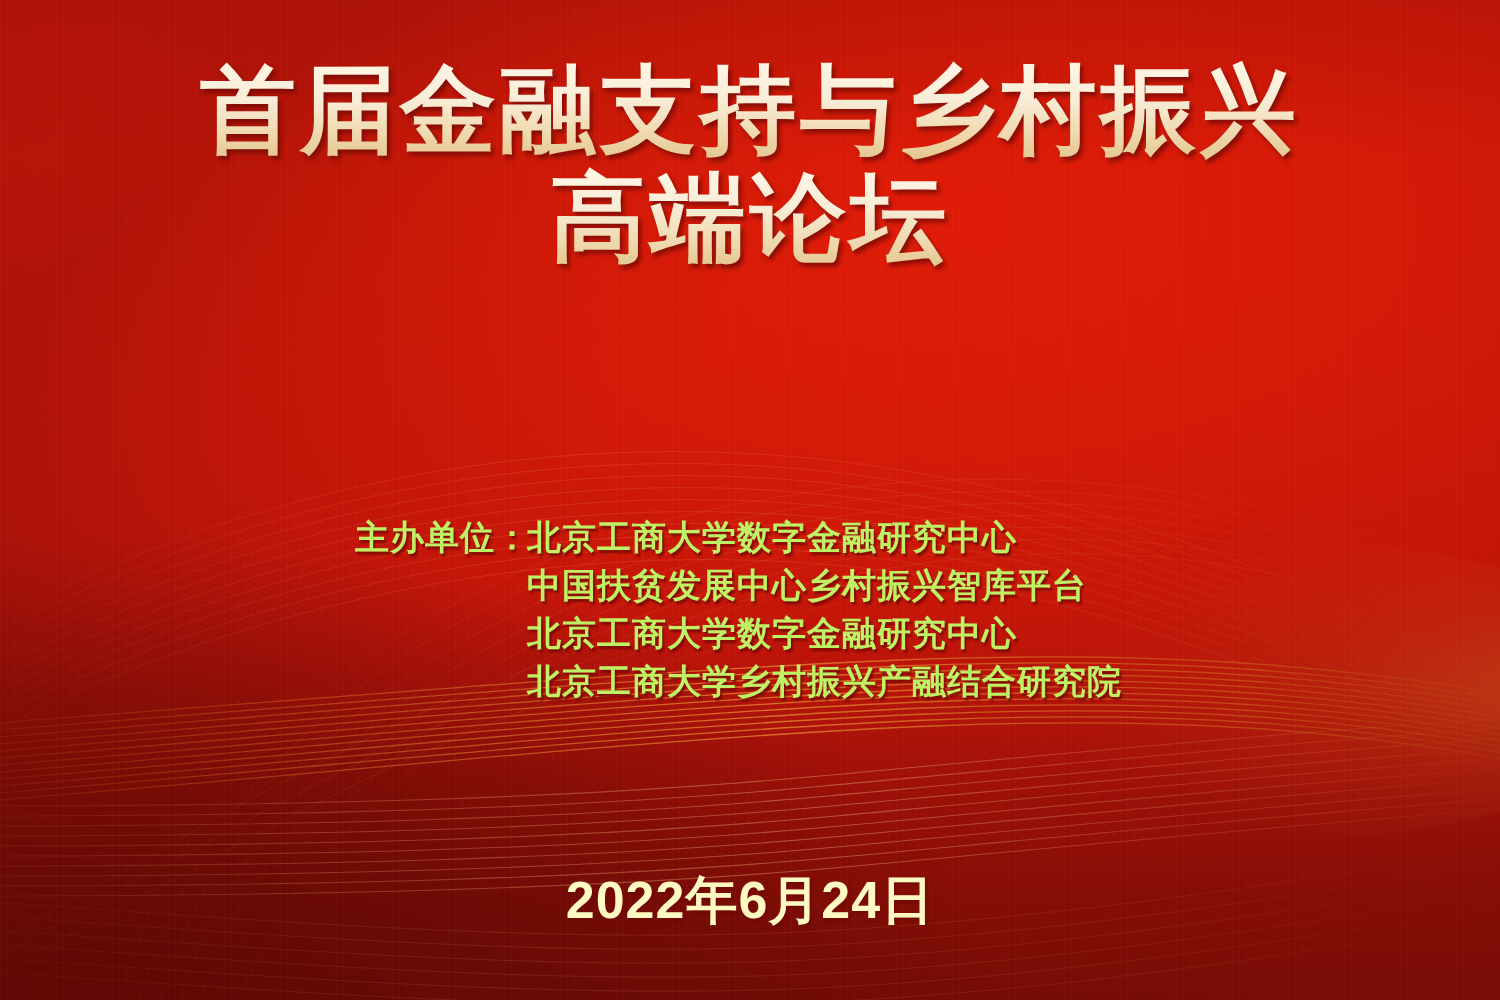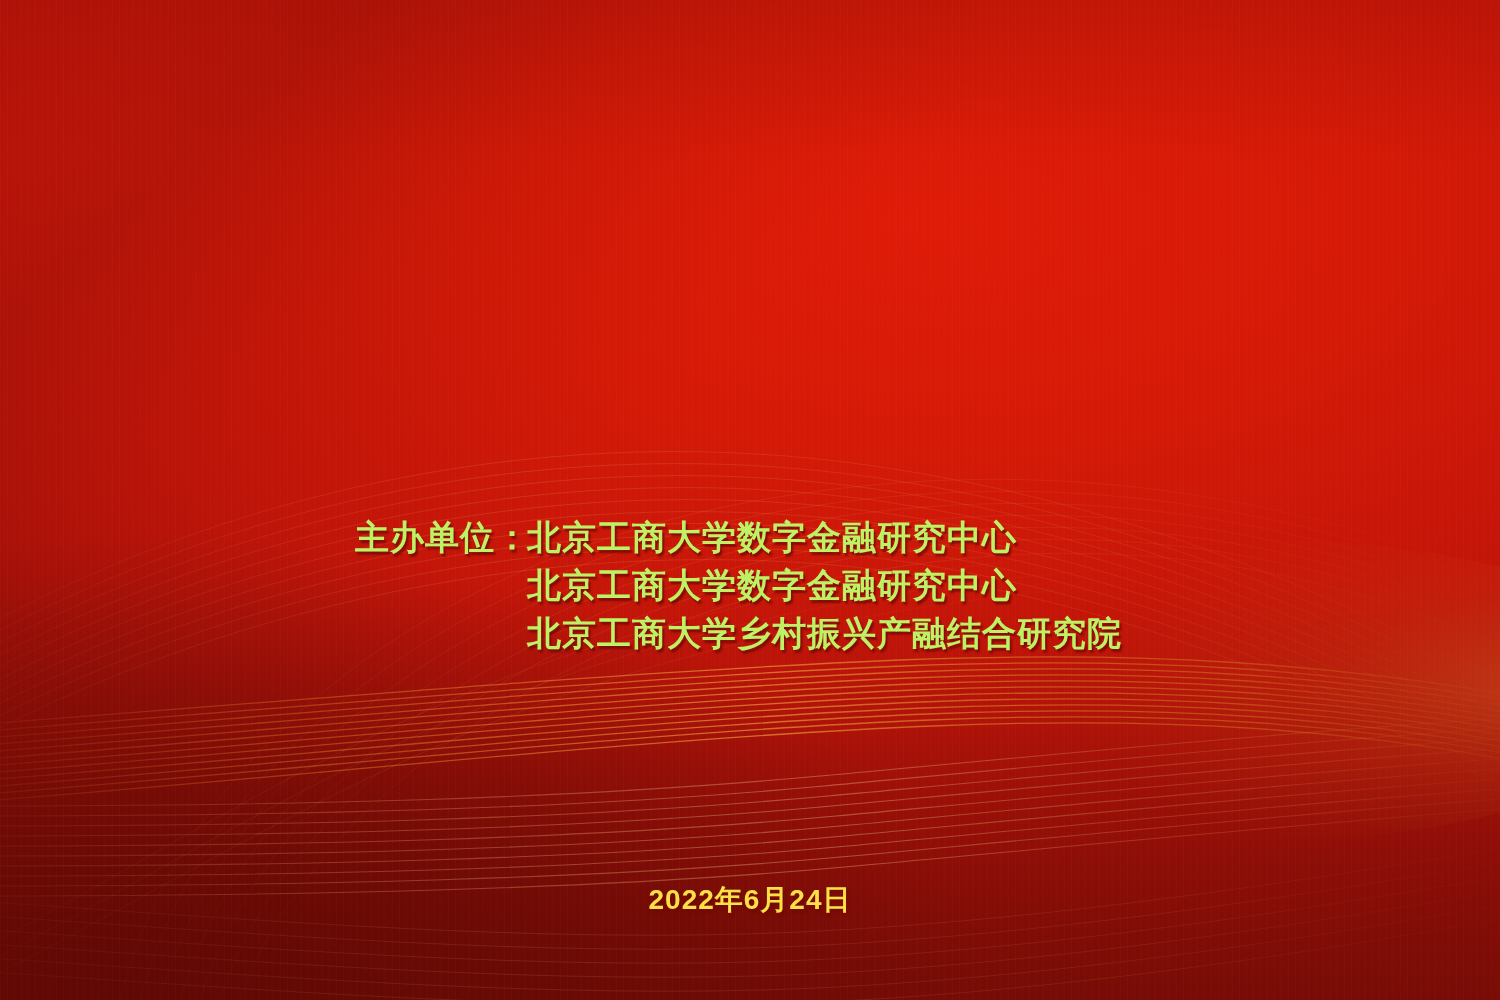--- a/index.html
+++ b/index.html
@@ -277,6 +277,10 @@
 
   <div class="stack">
 
+    <div class="title-block">
+      <div class="title-line">首届金融支持与乡村振兴</div>
+      <div class="title-line">高端论坛</div>
+    </div>
 
     <div class="orgs">
 

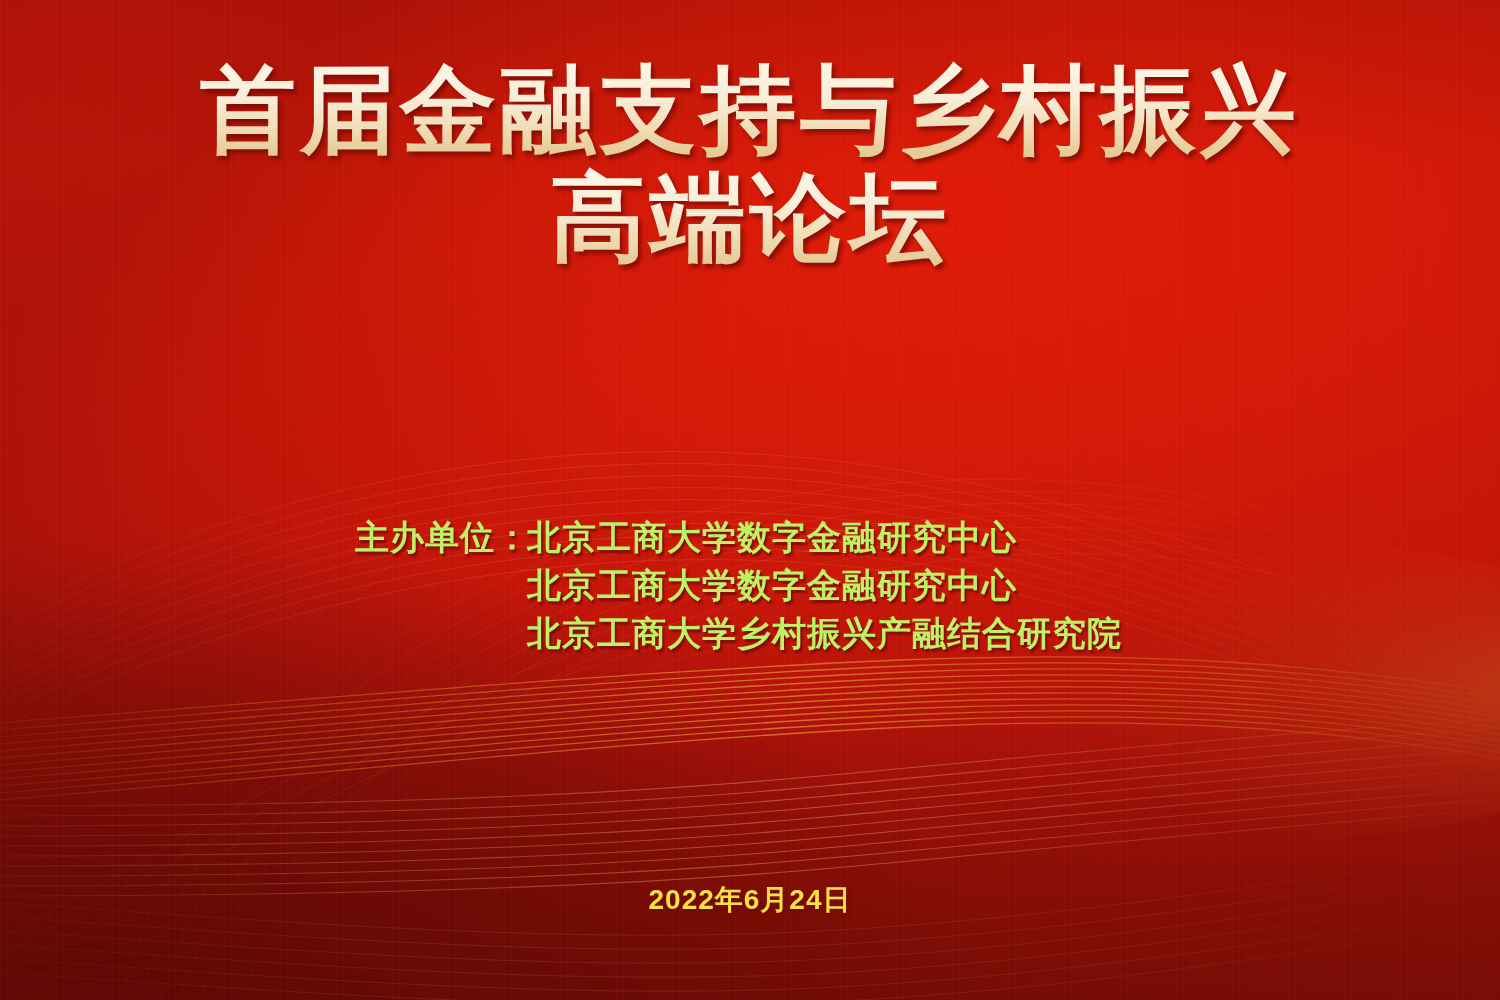--- a/index.html
+++ b/index.html
@@ -289,6 +289,10 @@
         <span class="org-name">北京工商大学数字金融研究中心</span>
       </div>
 
+      <div class="org-row">
+        <span class="org-label blank">主办单位：</span>
+        <span class="org-name">中国扶贫发展中心乡村振兴智库平台</span>
+      </div>
 
 
 

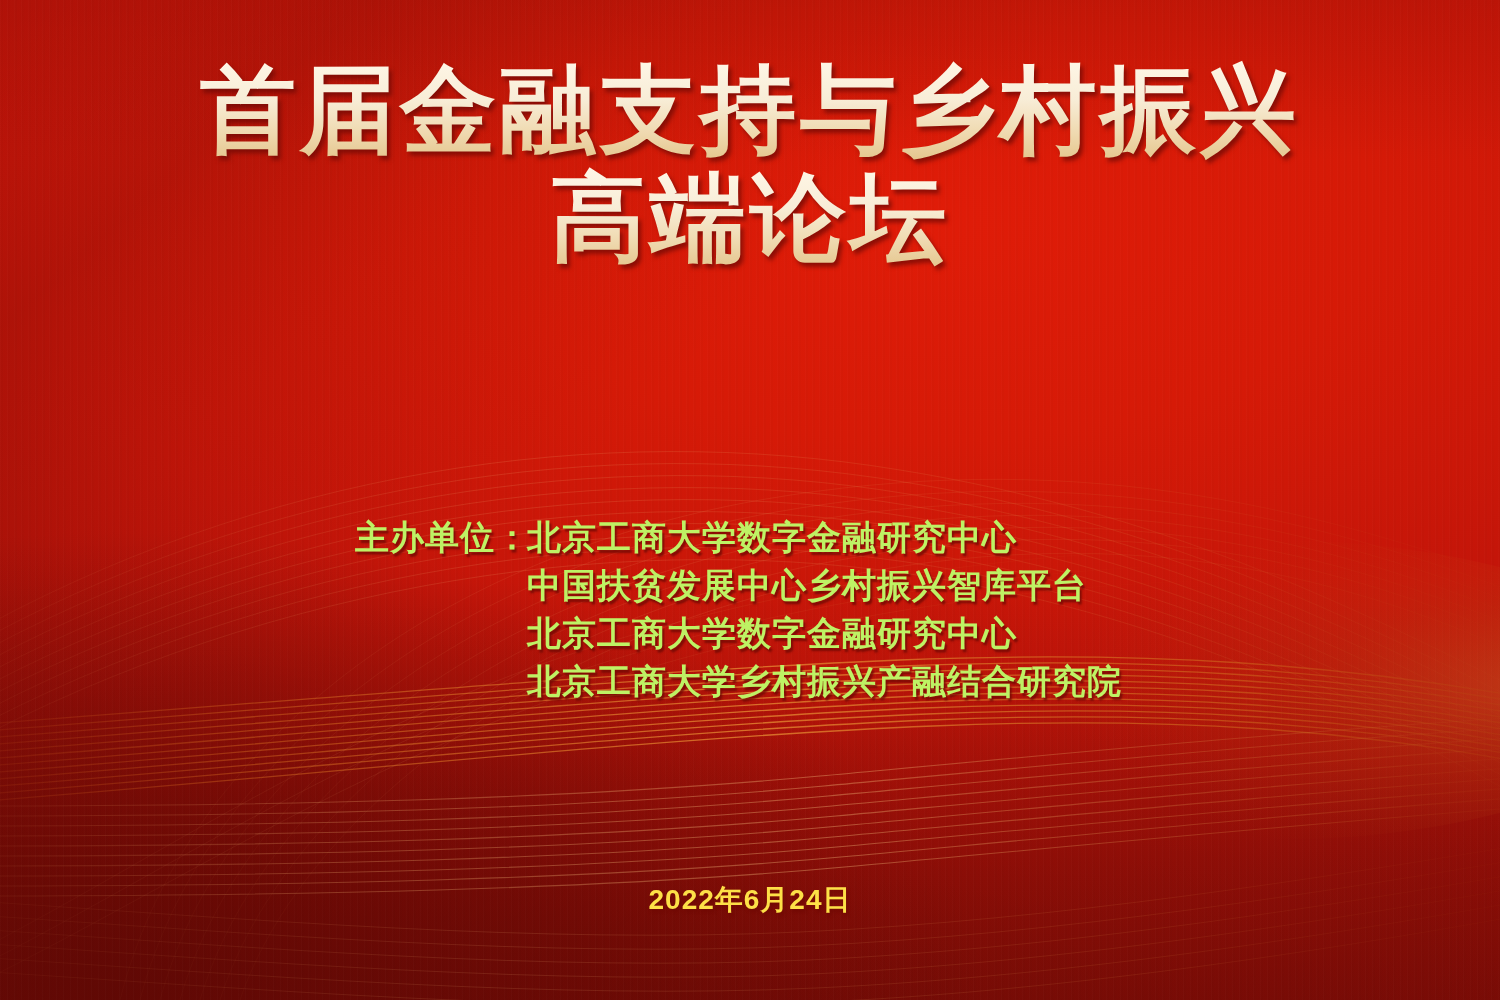--- a/index.html
+++ b/index.html
@@ -158,11 +158,11 @@
     left: 0;
     right: 0;
     text-align: center;
-    font-size: 28px;
+    font-size: 52px;
     line-height: 52px;
     font-weight: 700;
     letter-spacing: 1px;
-    color: #fde047;
+    color: #fef9c3;
     text-shadow: 2px 3px 3px rgba(112, 9, 4, 0.82);
     white-space: nowrap;
   }

